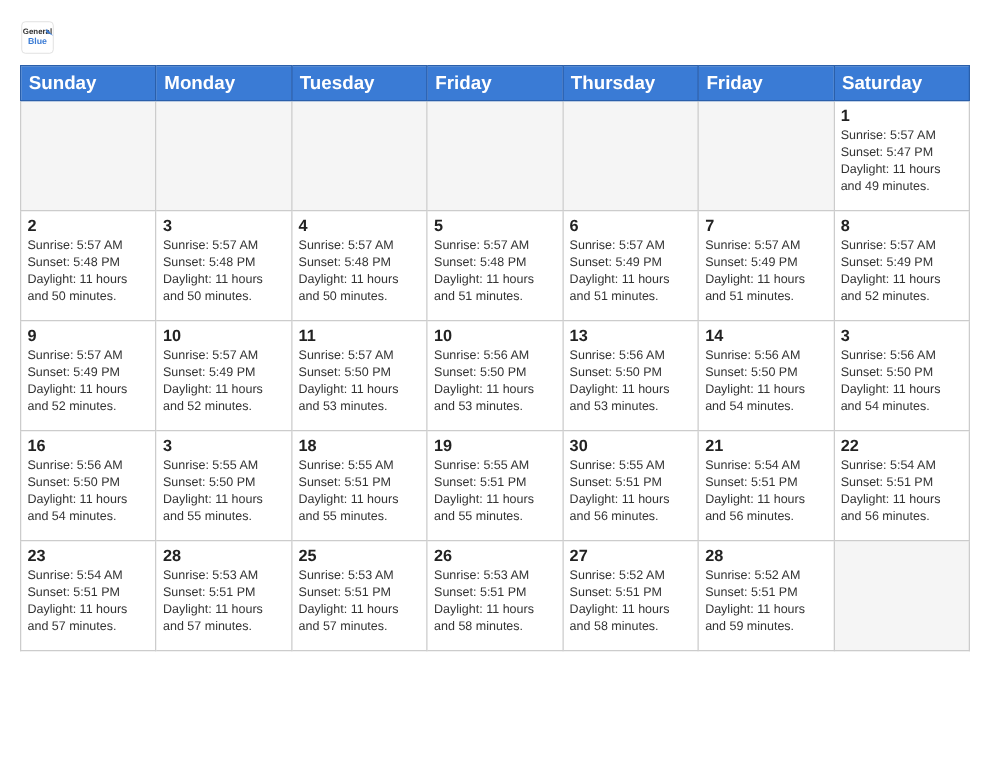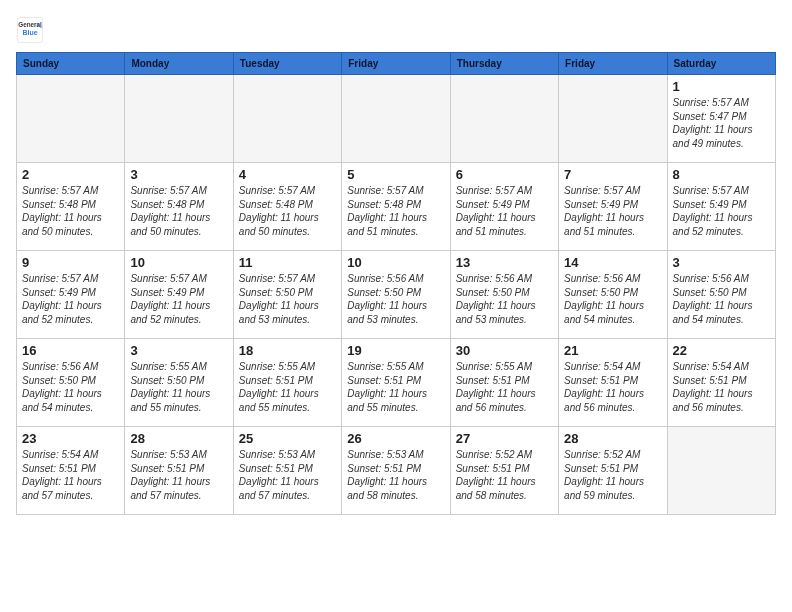--- a/index.html
+++ b/index.html
@@ -45,8 +45,8 @@
     }
     .calendar th {
       background: #3a7bd5;
-      color: #0f172a;
-      font-size: 10px;
+      color: #ffffff;
+      font-size: 15px;
       font-weight: bold;
       padding: 5px 6px;
       text-align: left;

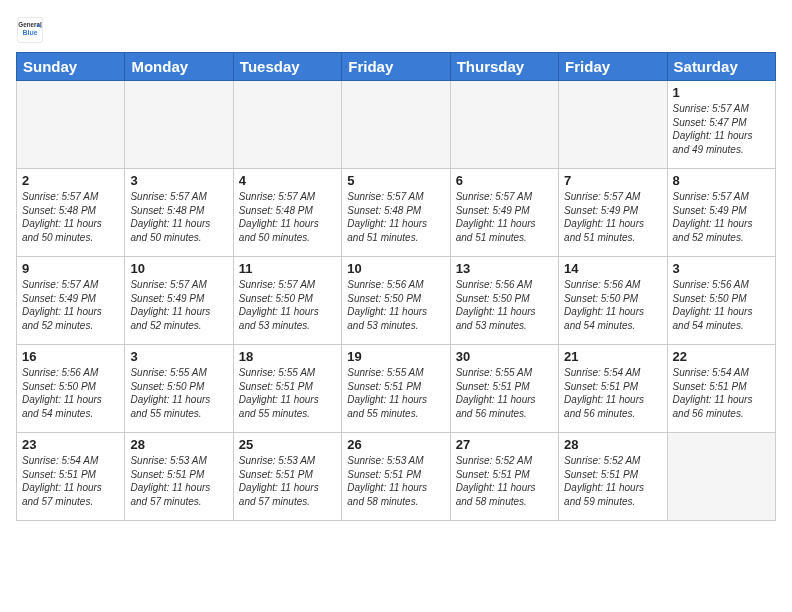--- a/index.html
+++ b/index.html
@@ -76,7 +76,6 @@
       font-size: 10px;
       color: #333;
       line-height: 1.35;
-      font-style: italic;
     }
     tr.week-row td {
       height: 88px;

